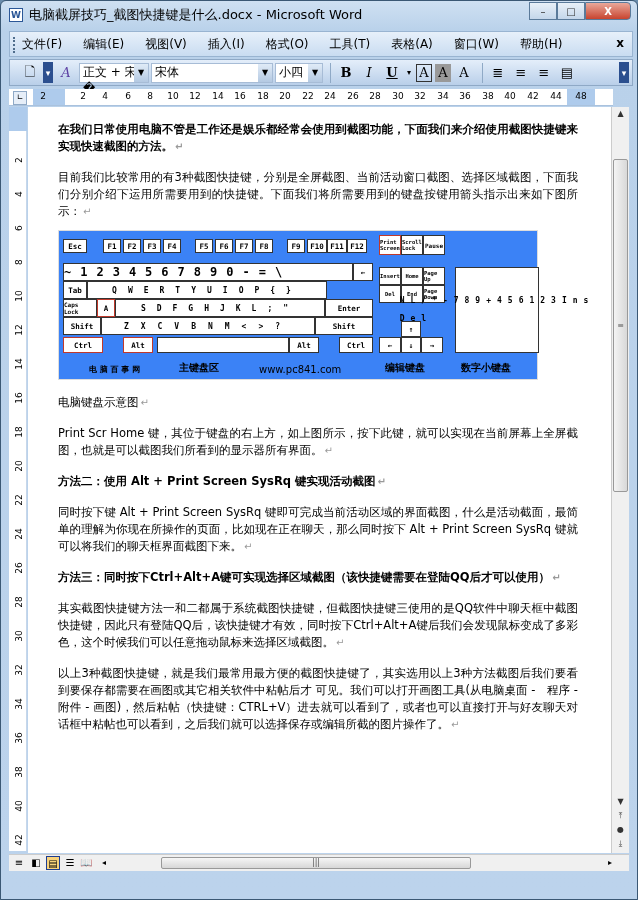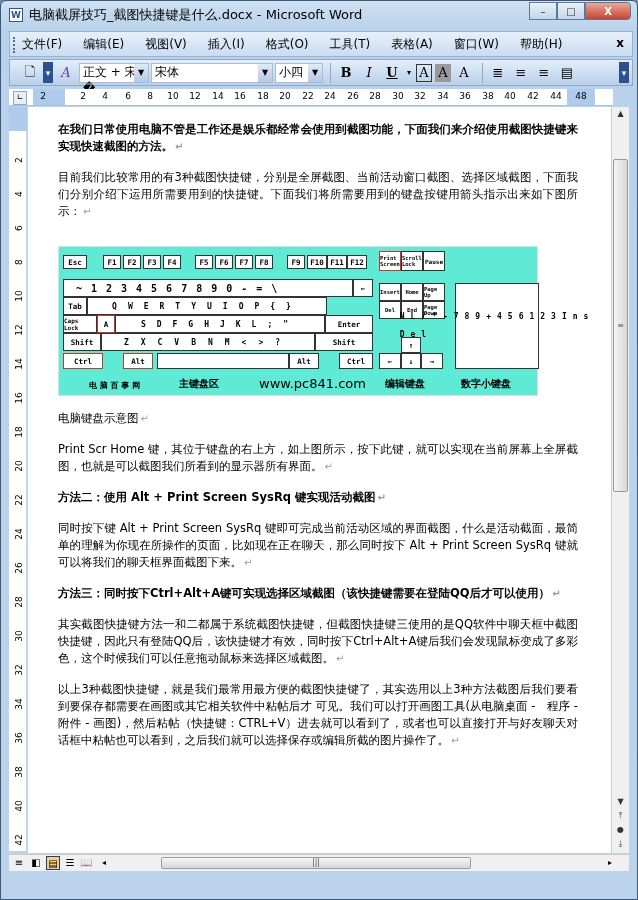--- a/index.html
+++ b/index.html
@@ -35,7 +35,7 @@
 p{font-size:11.5px;line-height:17px;color:#000;margin-top:14px;text-align:justify}
 p.bold{font-weight:bold}
 .pm{color:#999;font-size:10px;margin-left:2px}
-.kbd{margin-top:26px;width:480px;height:150px;border:1px solid #ddd;position:relative;background:#5eead4}
+.kbd{margin-top:10px;width:480px;height:150px;border:1px solid #ddd;position:relative;background:#3b82f6}
 .k{position:absolute;border:1px solid #333;font-family:"DejaVu Sans Mono",monospace;font-size:7.5px;font-weight:bold;display:flex;align-items:center;justify-content:center;background:#fff}
 .k.hl{border:1.5px solid #c0392b}
 .kbd .cap{position:absolute;bottom:4px;font-size:10px;font-weight:bold}

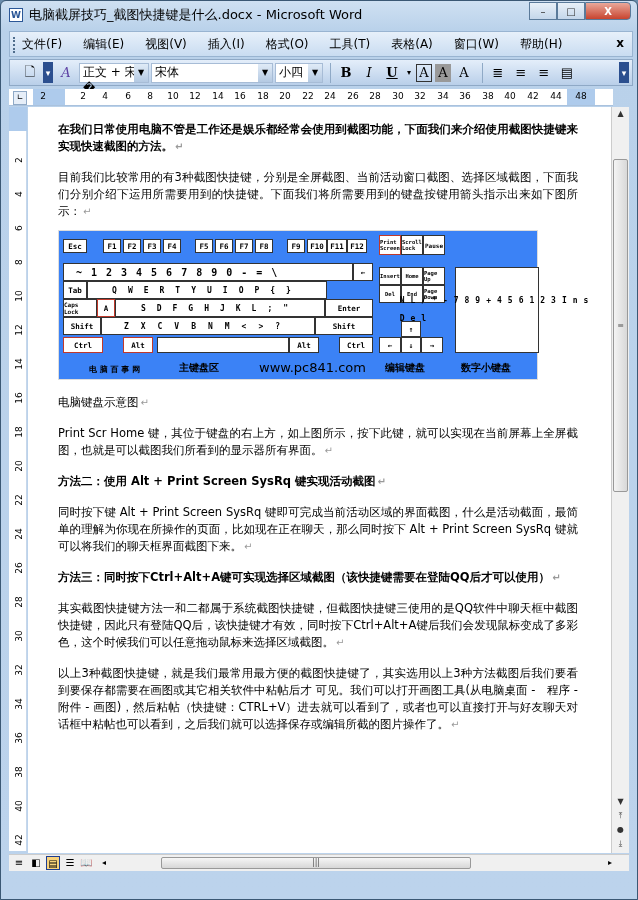--- a/index.html
+++ b/index.html
@@ -191,7 +191,7 @@
         <div class="k" style="left:342px;top:4px;width:22px;height:20px;font-size:5.5px">Scroll Lock</div>
         <div class="k" style="left:364px;top:4px;width:22px;height:20px;font-size:6px">Pause</div>
 
-        <div class="k" style="left:4px;top:32px;width:290px;height:18px;justify-content:flex-start;padding-left:12px;letter-spacing:9px;font-size:10px">~1234567890-=\</div>
+        <div class="k" style="left:4px;top:32px;width:290px;height:18px;justify-content:flex-start;padding-left:0;letter-spacing:9px;font-size:12px">~1234567890-=\</div>
         <div class="k" style="left:294px;top:32px;width:20px;height:18px">←</div>
         <div class="k" style="left:4px;top:50px;width:24px;height:18px">Tab</div>
         <div class="k" style="left:28px;top:50px;width:240px;height:18px;letter-spacing:11px;font-size:8px">QWERTYUIOP{}</div>

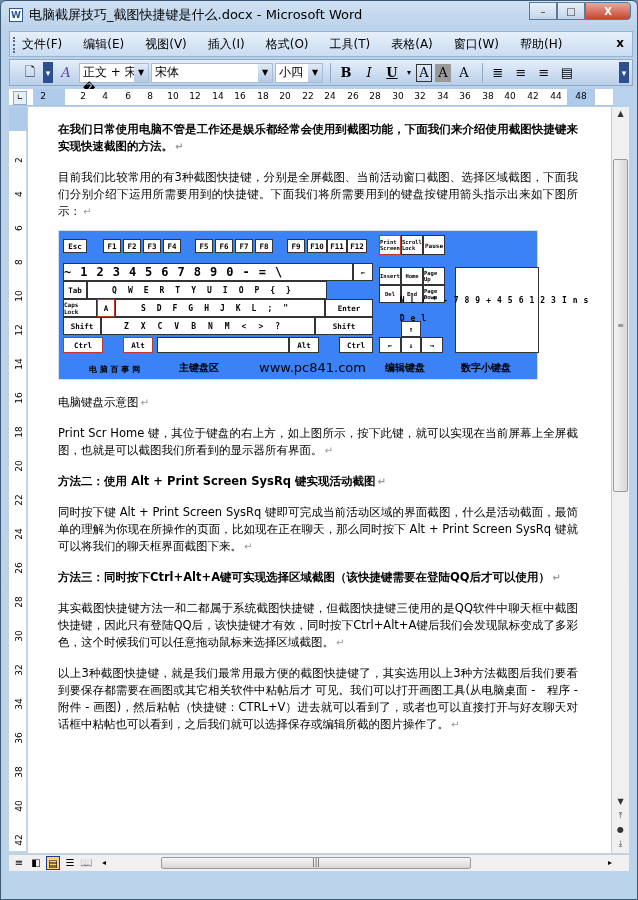--- a/index.html
+++ b/index.html
@@ -223,7 +223,7 @@
 
         <span class="cap" style="left:30px;font-size:8px">电 脑 百 事 网</span>
         <span class="cap" style="left:120px">主键盘区</span>
-        <span class="cap" style="left:200px;font-weight:normal;font-size:13px">www.pc841.com</span>
+        <span class="cap" style="left:200px;font-weight:normal;font-size:10px">www.pc841.com</span>
         <span class="cap" style="left:326px">编辑键盘</span>
         <span class="cap" style="left:402px">数字小键盘</span>
       </div>

